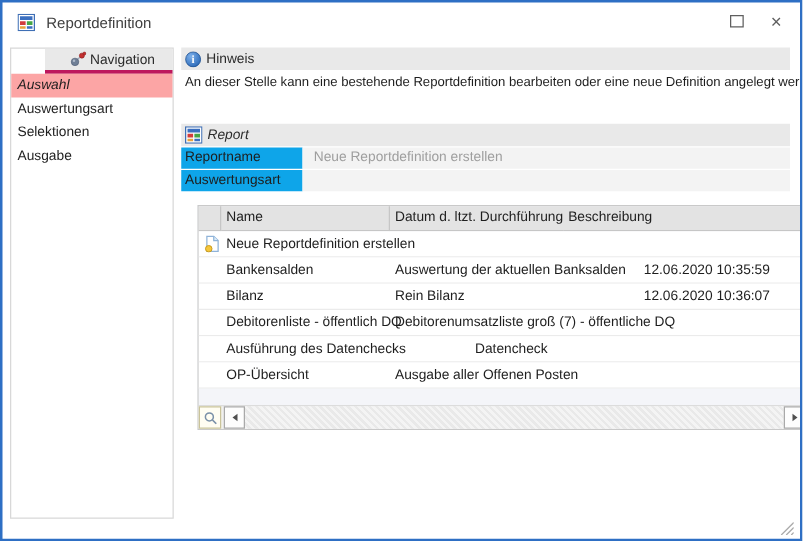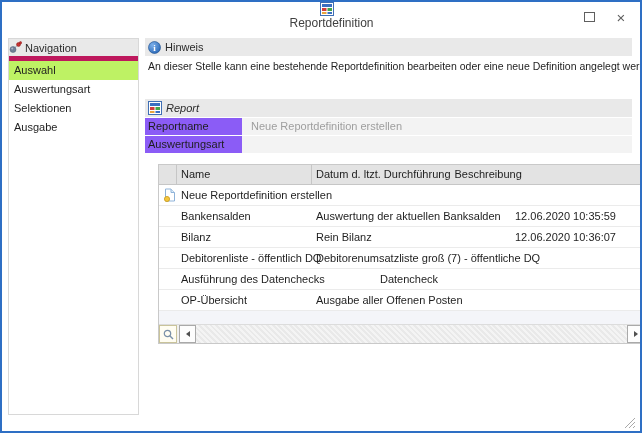--- a/index.html
+++ b/index.html
@@ -10,7 +10,7 @@
     overflow:hidden;
   }
   
-  .titlebar{position:absolute;left:0;top:0;right:0;height:32px;display:flex;align-items:center;padding-left:12px;flex-direction:column;}
+  .titlebar{position:absolute;left:0;top:0;right:0;height:32px;display:flex;align-items:center;padding-left:12px;}
   .app-icon{width:14px;height:14px;flex:0 0 14px;}
   .title-text{margin-left:9px;font-size:12px;color:#404040;}
   .win-btn{position:absolute;top:2px;width:30px;height:26px;display:flex;align-items:center;justify-content:center;cursor:default;}

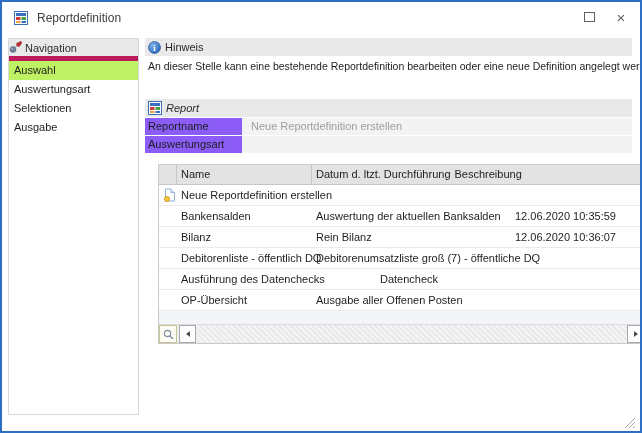--- a/index.html
+++ b/index.html
@@ -21,7 +21,7 @@
   
   .sidebar{position:absolute;left:6px;top:36px;width:131px;height:377px;box-sizing:border-box;
     background:#fff;border:1px solid #d8d8d8;}
-  .sidebar-header{height:17px;background:#e9e9e9;display:flex;align-items:center;padding-left:0;border-bottom:5px solid #be185d;}
+  .sidebar-header{height:17px;background:#e9e9e9;display:flex;align-items:center;padding-left:20px;border-bottom:3px solid #be185d;margin-left:27px;}
   .sidebar-header .hdr-label{margin-left:3px;color:#2b2b2b;}
   .nav-item{height:19px;line-height:19px;padding-left:5px;cursor:pointer;color:#1e1e1e;}
   .nav-item.selected{background:#bef264;}

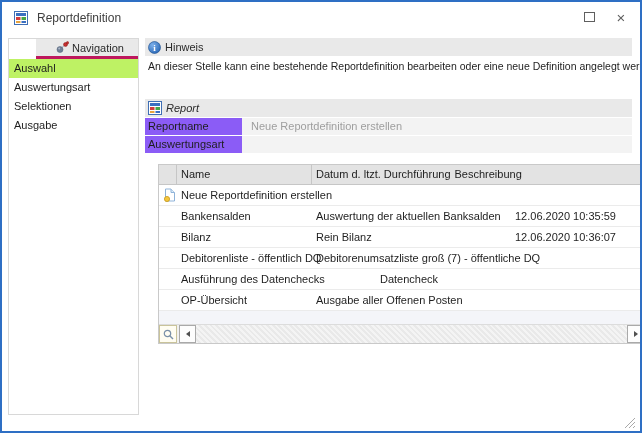--- a/index.html
+++ b/index.html
@@ -24,7 +24,7 @@
   .sidebar-header{height:17px;background:#e9e9e9;display:flex;align-items:center;padding-left:20px;border-bottom:3px solid #be185d;margin-left:27px;}
   .sidebar-header .hdr-label{margin-left:3px;color:#2b2b2b;}
   .nav-item{height:19px;line-height:19px;padding-left:5px;cursor:pointer;color:#1e1e1e;}
-  .nav-item.selected{background:#bef264;}
+  .nav-item.selected{background:#fca5a5;font-style:italic;}
   
   .section-header{position:absolute;left:143px;width:487px;height:18px;background:#e9e9e9;
     display:flex;align-items:center;padding-left:3px;box-sizing:border-box;}

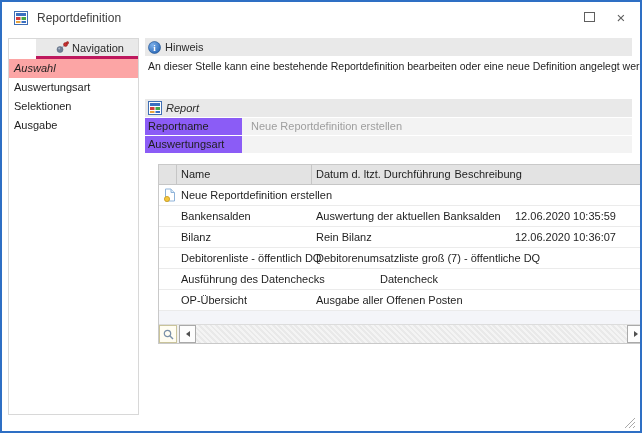--- a/index.html
+++ b/index.html
@@ -36,7 +36,7 @@
   .field-row{position:absolute;left:143px;width:487px;height:17px;display:flex;}
   #field-reportname{top:116px;}
   #field-auswertungsart{top:134px;}
-  .field-label{width:97px;flex:0 0 97px;background:#8b5cf6;line-height:17px;padding-left:3px;box-sizing:border-box;}
+  .field-label{width:97px;flex:0 0 97px;background:#0ea5e9;line-height:17px;padding-left:3px;box-sizing:border-box;}
   .field-value{flex:1;background:#f3f3f3;line-height:17px;padding-left:9px;}
   .muted{color:#9e9e9e;}
   

